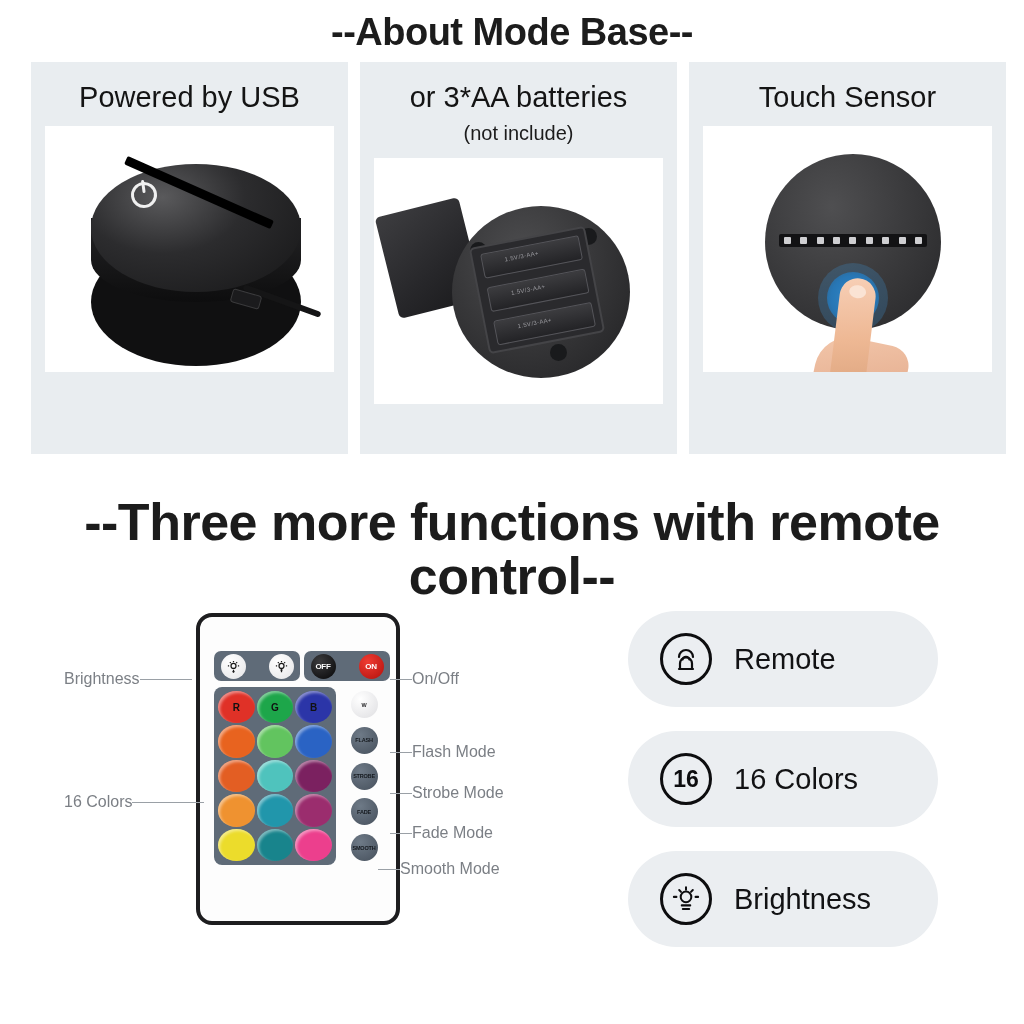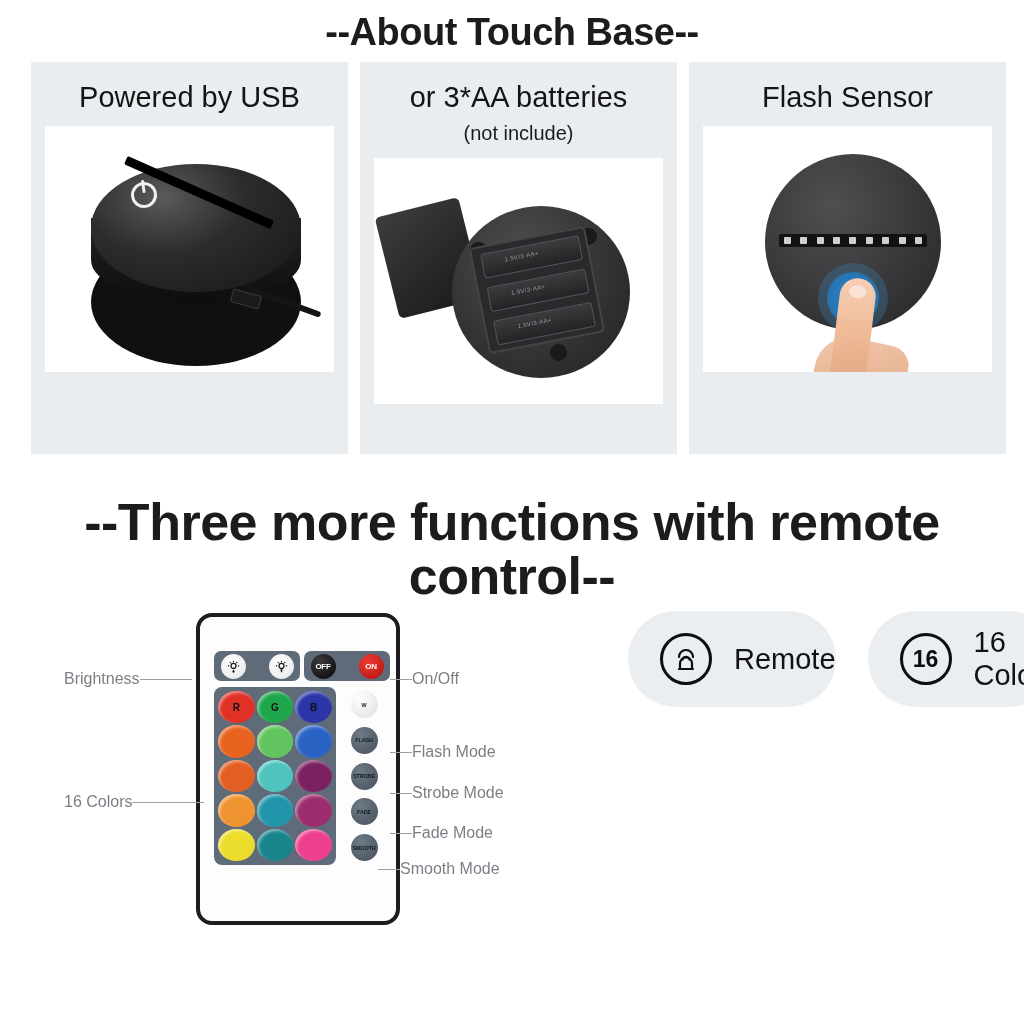--- a/index.html
+++ b/index.html
@@ -286,7 +286,7 @@
 </head>
 <body>
 
-<div class="heading" id="title-about">--About Touch Base--</div>
+<div class="heading" id="title-about">--About Mode Base--</div>
 
 <div class="panels">
 

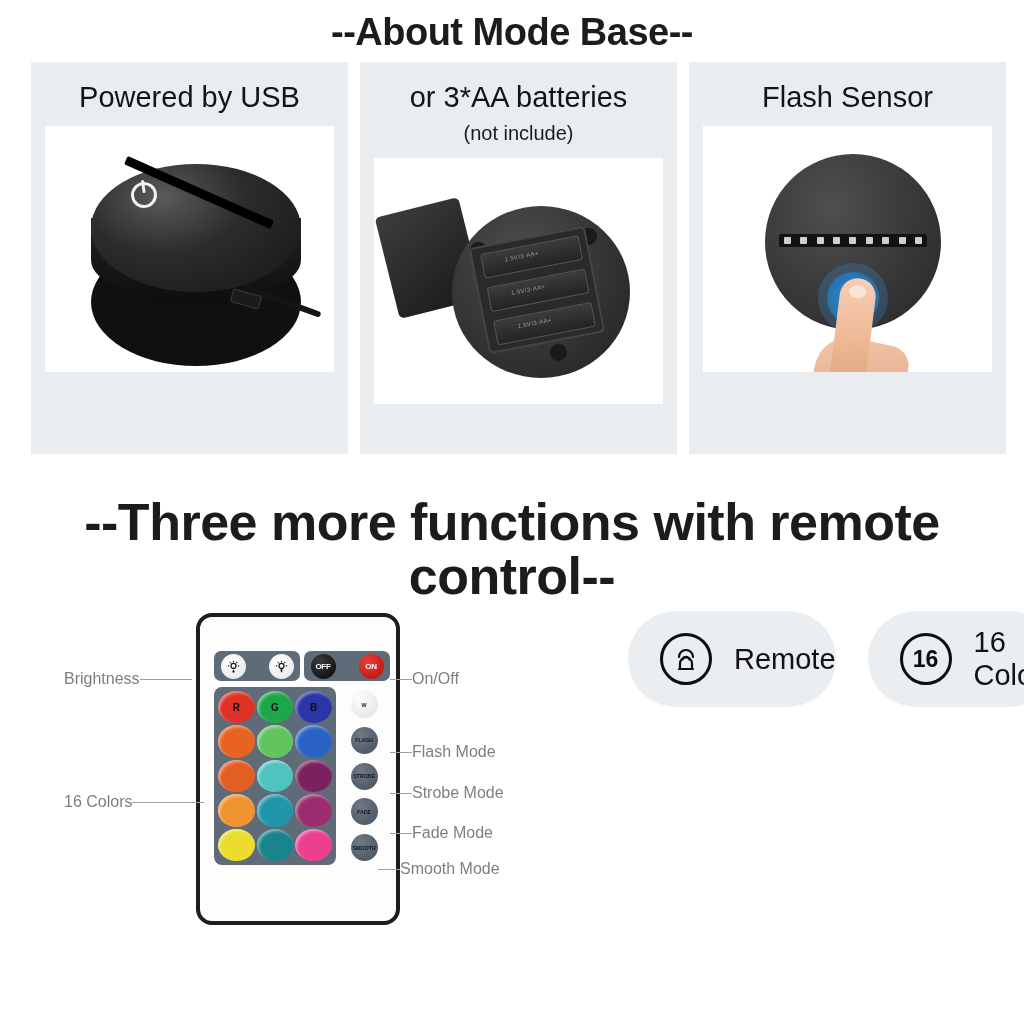--- a/index.html
+++ b/index.html
@@ -328,7 +328,7 @@
   </div>
 
   <div class="panel">
-    <div class="panel-title">Flash Sensor</div>
+    <div class="panel-title">Touch Sensor</div>
     <div class="panel-img">
       <div class="base3-disc"></div>
       <div class="base3-strip">

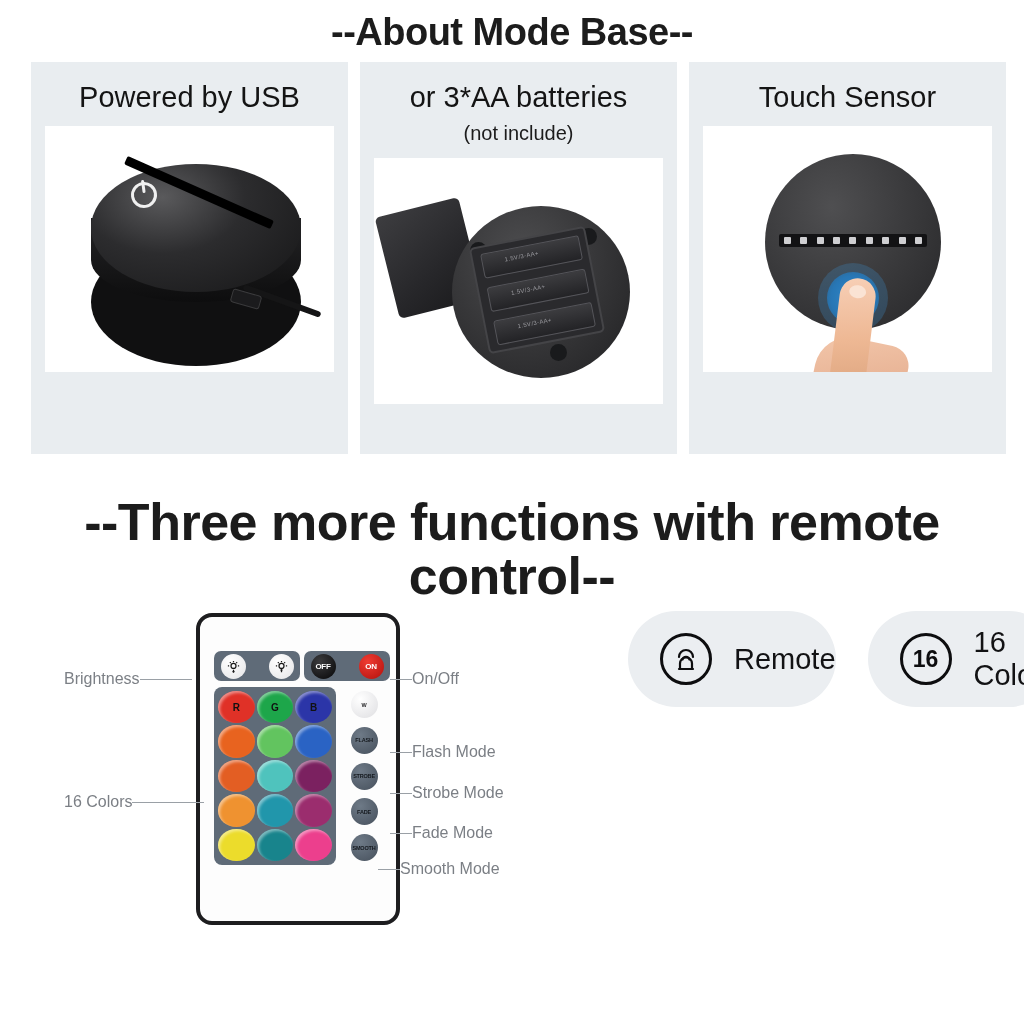--- a/index.html
+++ b/index.html
@@ -265,7 +265,7 @@
   .pills {
     position: absolute; left: 628px; top: 611px;
     width: 310px;
-    display: flex; flex-direction: row; gap: 32px;
+    display: flex; flex-direction: column; gap: 24px;
   }
   .pill {
     height: 96px;

